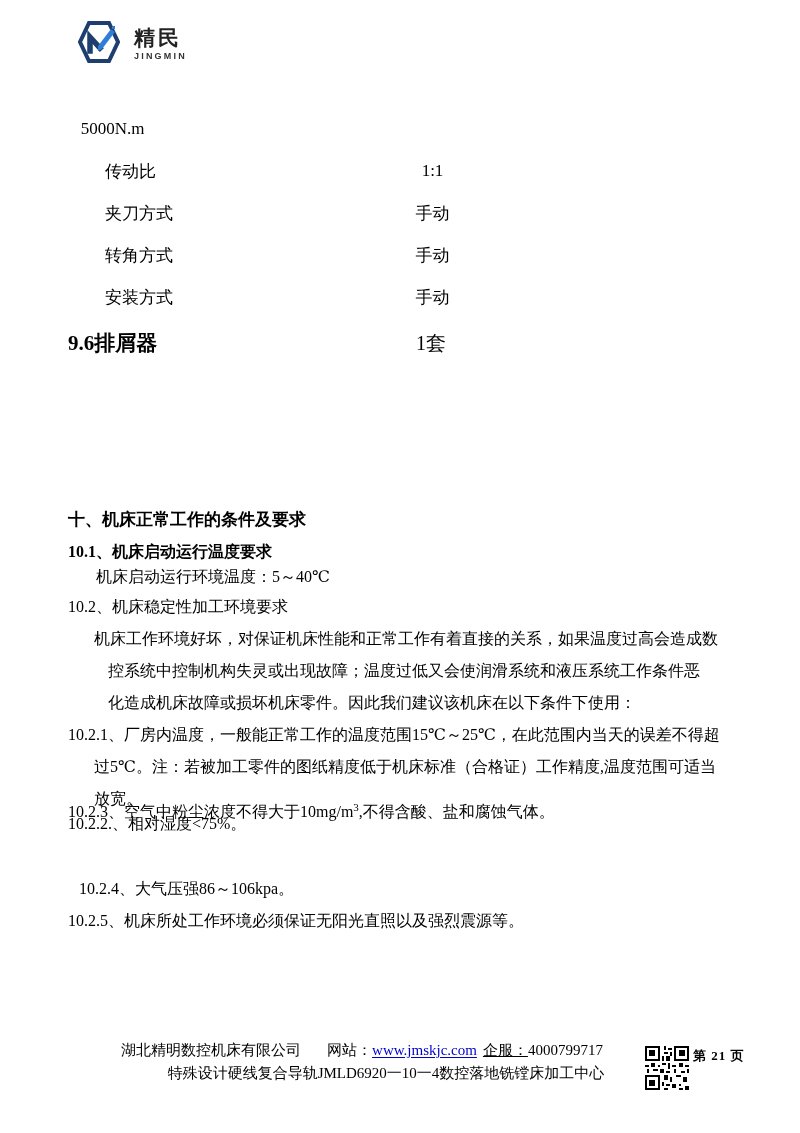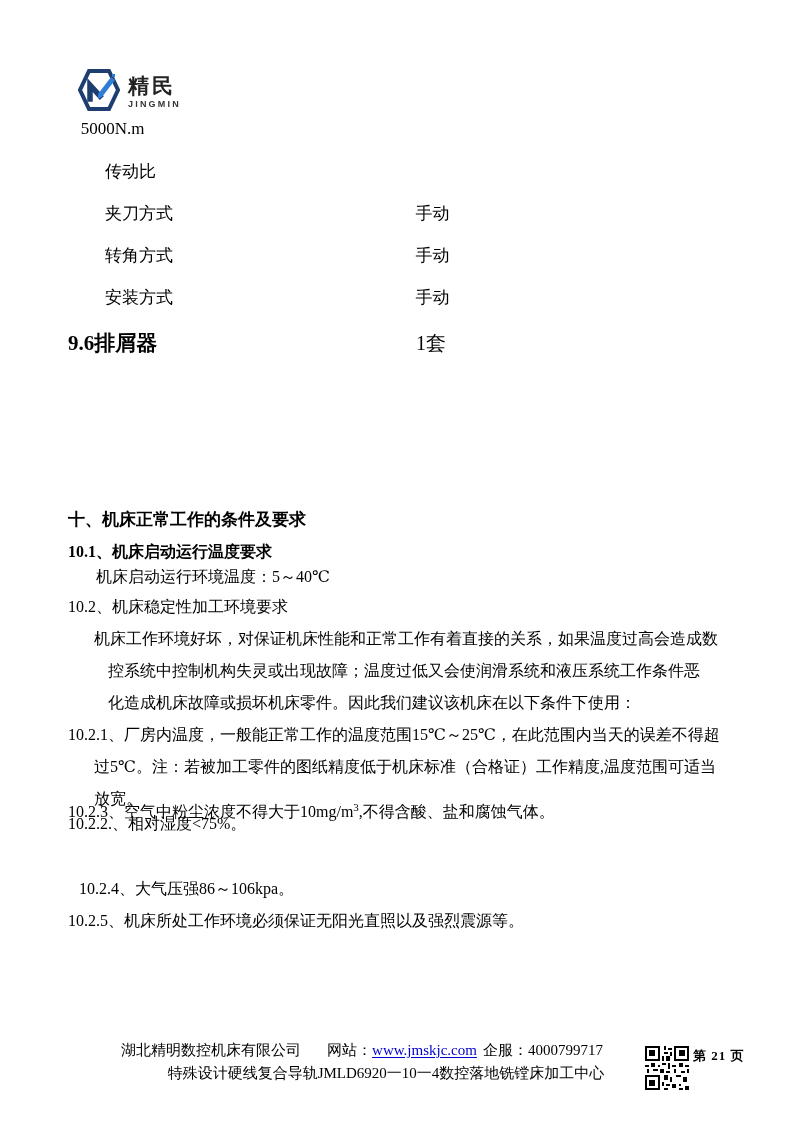--- a/index.html
+++ b/index.html
@@ -15,7 +15,7 @@
   }
 
   
-  .logo { position:absolute; top:20px; left:78px; display:flex; align-items:center; gap:8px;margin-top:48px; }
+  .logo { position:absolute; top:20px; left:78px; display:flex; align-items:center; gap:14px; }
   .logo-text { display:flex; flex-direction:column; justify-content:center; }
   .logo-zh { font-family:"Liberation Sans","DejaVu Sans",sans-serif; font-size:21px; font-weight:700; color:#222; letter-spacing:3px; line-height:1.05; }
   .logo-en { font-family:"Liberation Sans","DejaVu Sans",sans-serif; font-size:9px; font-weight:700; color:#333; letter-spacing:2.2px; margin-top:2px; }

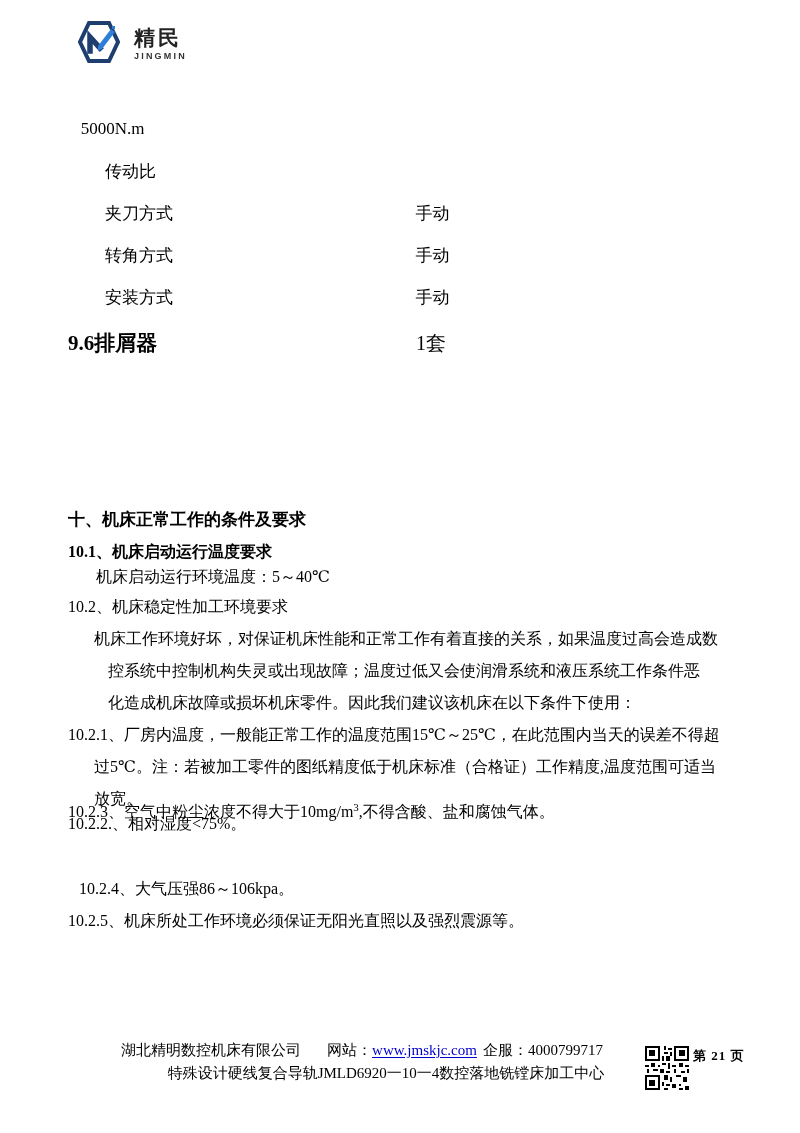--- a/index.html
+++ b/index.html
@@ -82,6 +82,7 @@
     </div>
     <div class="spec-row">
       <span class="spec-label">传动比</span>
+      <span class="spec-value">1:1</span>
     </div>
     <div class="spec-row">
       <span class="spec-label">夹刀方式</span>

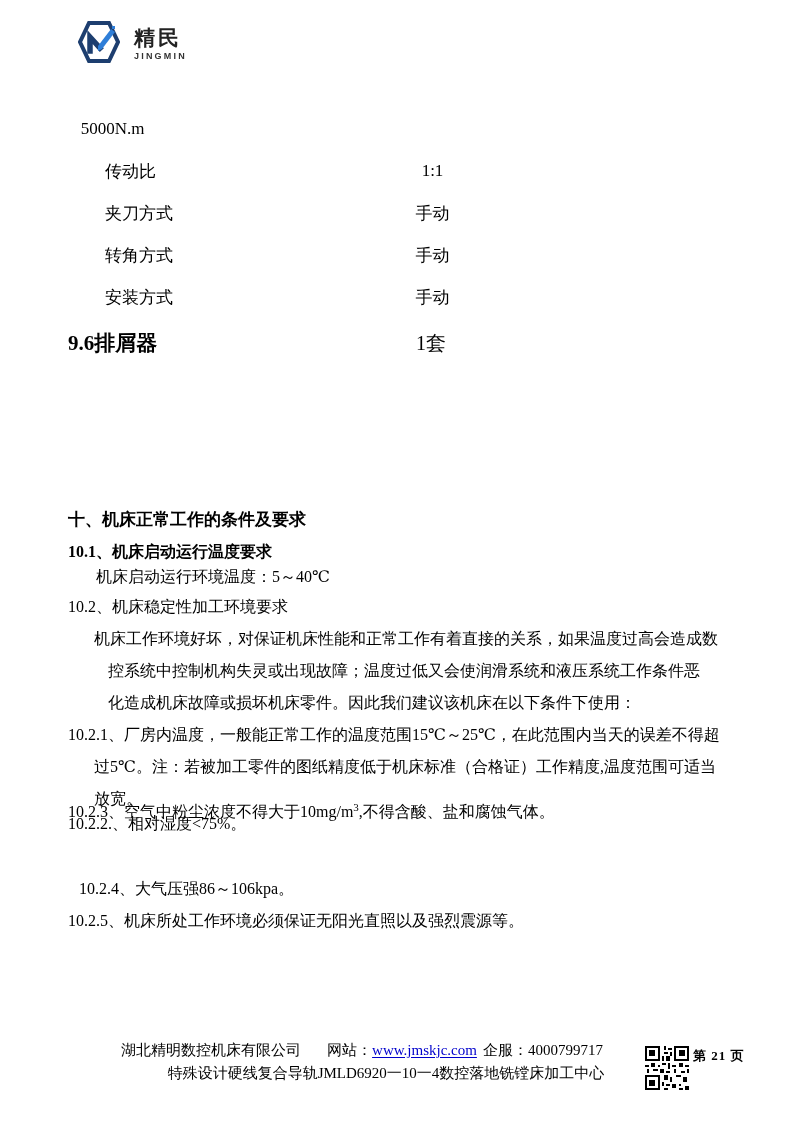--- a/index.html
+++ b/index.html
@@ -52,7 +52,7 @@
   .footer-line2 { position:absolute; top:1064px; left:0; width:772px; text-align:center; font-size:15px; white-space:nowrap; }
   .company-name { margin-right:26px; }
   .site-link { color:#0000cc; text-decoration:underline; text-underline-offset:2px; }
-  .service-label { margin-left:6px; }
+  .service-label { margin-left:6px;text-decoration:underline; }
   .qr { position:absolute; top:1046px; left:645px; width:44px; height:44px; }
   .page-num { position:absolute; top:1047px; left:693px; font-size:13px; letter-spacing:1px; white-space:nowrap;font-weight:bold; }
 </style>

